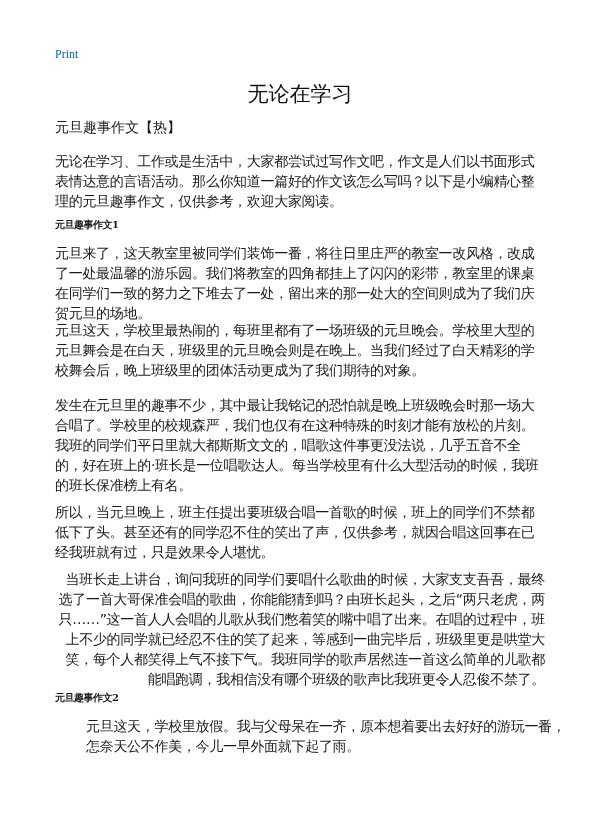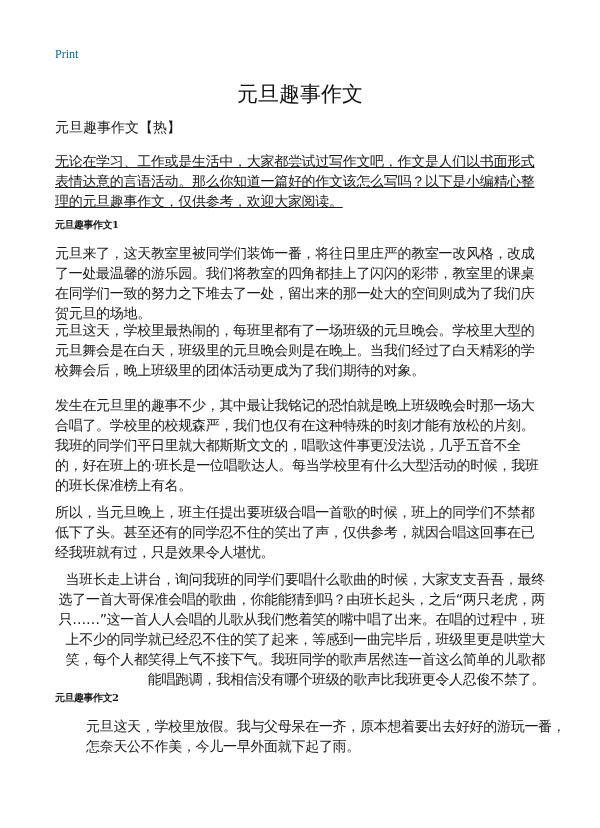--- a/index.html
+++ b/index.html
@@ -16,7 +16,7 @@
 
 <div class="page">
   <div class="print">Print</div>
-  <div class="title">元旦趣事作文</div>
+  <div class="title">无论在学习</div>
   <div class="subtitle">元旦趣事作文【热】</div>
 
   <p class="body-block" style="top:151px;text-decoration:underline;">无论在学习、工作或是生活中，大家都尝试过写作文吧，作文是人们以书面形式表情达意的言语活动。那么你知道一篇好的作文该怎么写吗？以下是小编精心整理的元旦趣事作文，仅供参考，欢迎大家阅读。</p>

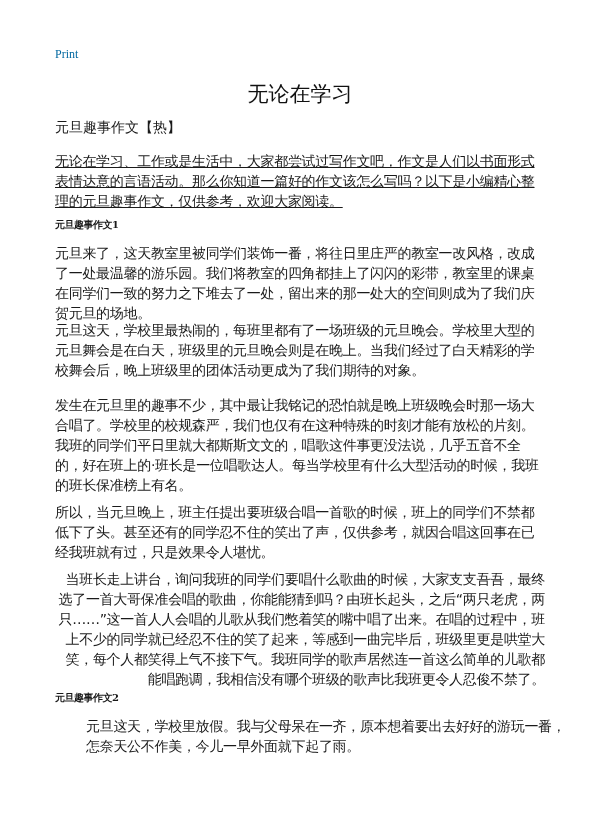--- a/index.html
+++ b/index.html
@@ -19,7 +19,7 @@
   <div class="title">无论在学习</div>
   <div class="subtitle">元旦趣事作文【热】</div>
 
-  <p class="body-block" style="top:151px;text-decoration:underline;">无论在学习、工作或是生活中，大家都尝试过写作文吧，作文是人们以书面形式表情达意的言语活动。那么你知道一篇好的作文该怎么写吗？以下是小编精心整理的元旦趣事作文，仅供参考，欢迎大家阅读。</p>
+  <p class="body-block" style="top:151px;">无论在学习、工作或是生活中，大家都尝试过写作文吧，作文是人们以书面形式表情达意的言语活动。那么你知道一篇好的作文该怎么写吗？以下是小编精心整理的元旦趣事作文，仅供参考，欢迎大家阅读。</p>
 
   <div class="heading" style="top:218px;">元旦趣事作文1</div>
   <p class="body-block" style="top:243px;">元旦来了，这天教室里被同学们装饰一番，将往日里庄严的教室一改风格，改成了一处最温馨的游乐园。我们将教室的四角都挂上了闪闪的彩带，教室里的课桌在同学们一致的努力之下堆去了一处，留出来的那一处大的空间则成为了我们庆贺元旦的场地。</p>

